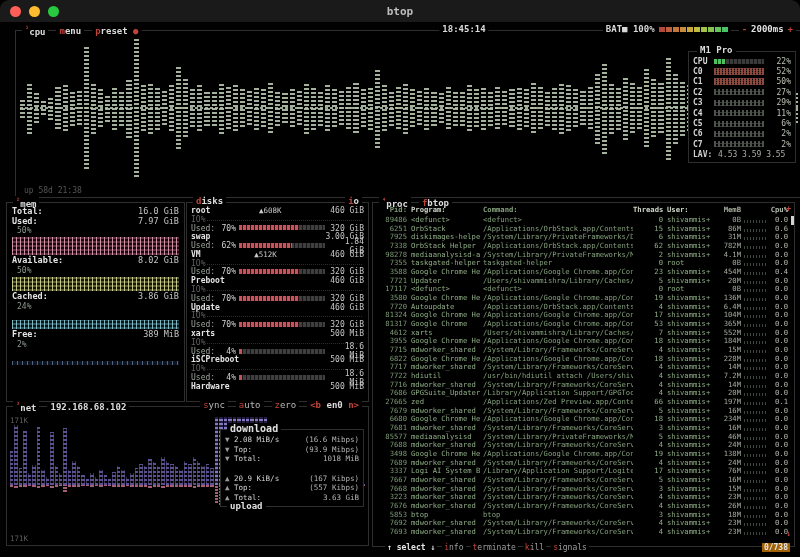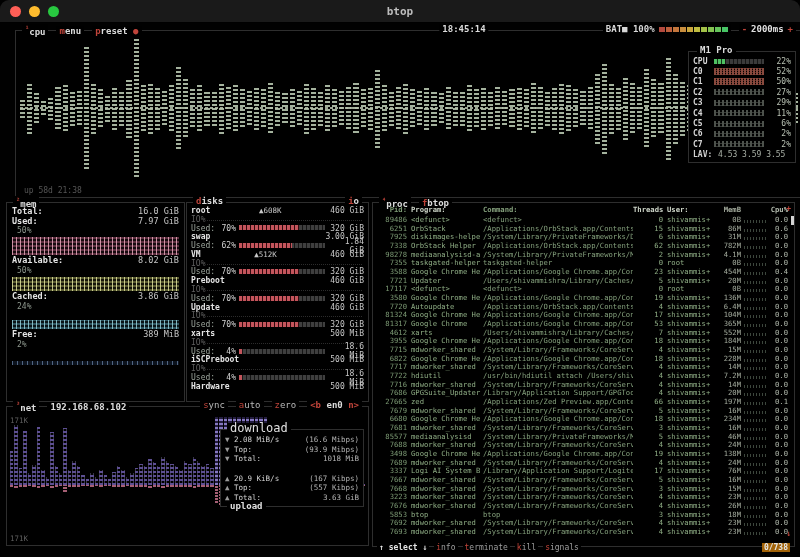--- a/index.html
+++ b/index.html
@@ -86,7 +86,7 @@
   #net-scale-top{left:2px;top:9px;}
   #net-scale-bottom{left:2px;bottom:2px;}
   #net-info{position:absolute;right:4px;top:22px;width:134px;border:1px solid #2e2e2e;background:#000;padding:5px 4px 4px 4px;}
-  #net-info-title{position:absolute;top:-7px;left:6px;background:#000;padding:0 3px;color:#e0e0e0;font-weight:normal;font-size:12px;line-height:11px;}
+  #net-info-title{position:absolute;top:-7px;left:6px;background:#000;padding:0 3px;color:#e0e0e0;font-weight:bold;font-size:10px;line-height:11px;}
   #net-info-footer{position:absolute;bottom:-6px;left:6px;background:#000;padding:0 3px;color:#e0e0e0;font-weight:bold;font-size:9px;line-height:11px;}
   .nrow{display:flex;align-items:center;font-size:7.5px;height:9.6px;white-space:pre;}
   .narrow{width:9px;color:#9a9a9a;}

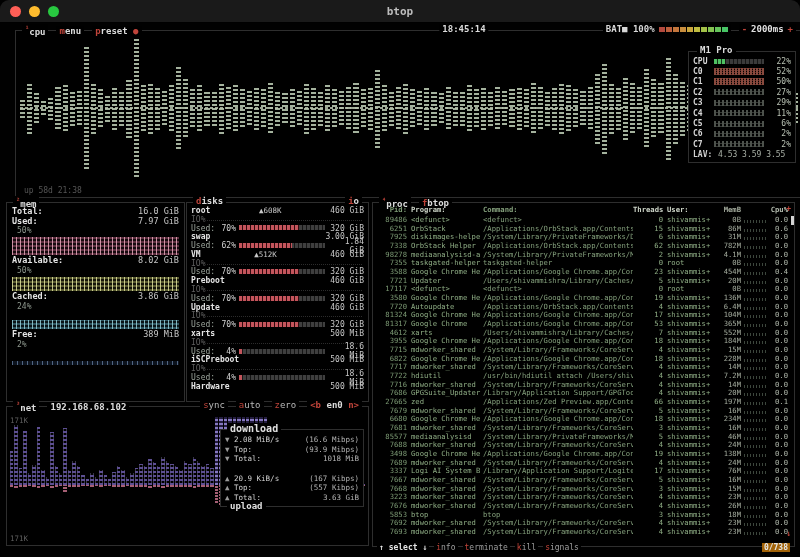--- a/index.html
+++ b/index.html
@@ -16,7 +16,7 @@
   .btl,.btc,.btr{position:absolute;top:-7px;display:flex;gap:8px;align-items:center;white-space:pre;}
   .btl{left:6px;}.btc{left:57%;transform:translateX(-50%);}.btr{right:6px;}
   .bbl,.bbr{position:absolute;bottom:-6px;display:flex;gap:5px;align-items:center;white-space:pre;}
-  .bbl{left:4px;}.bbr{right:4px;}
+  .bbl{left:12px;}.bbr{right:4px;}
   .lbl{background:#000;padding:0 3px;color:#dcdcdc;font-weight:bold;font-size:9px;line-height:11px;}
   .lbl.dim{color:#b9b9b9;font-weight:normal;}
   .hot{color:#c0443a;}

